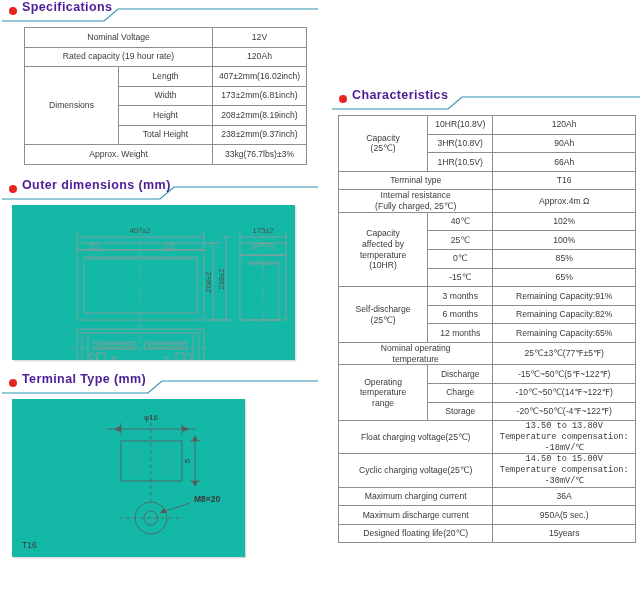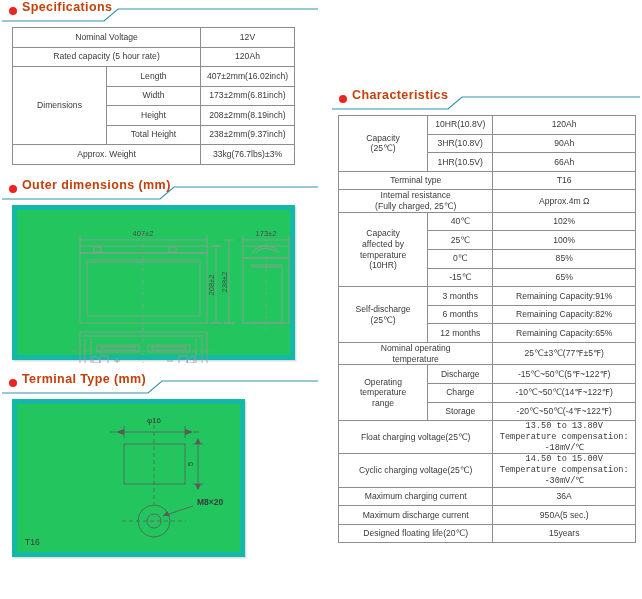--- a/index.html
+++ b/index.html
@@ -22,7 +22,7 @@
   }
   .sec-head .title{
     position:absolute;left:22px;top:0px;
-    font-size:12.5px;font-weight:bold;color:#c2410c;
+    font-size:12.5px;font-weight:bold;color:#4c1d95;
     letter-spacing:.4px;white-space:nowrap;
   }
   .sec-head .rule{position:absolute;left:0;top:0;width:100%;height:24px;}

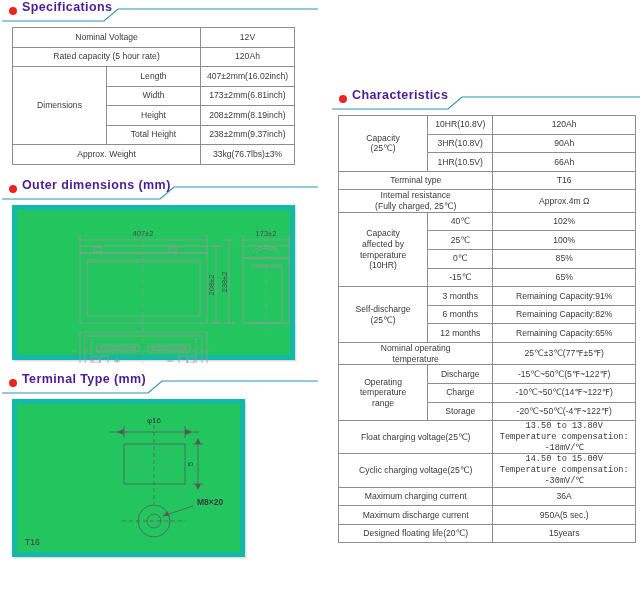--- a/index.html
+++ b/index.html
@@ -30,7 +30,7 @@
   
   table.spec{
     border-collapse:collapse;
-    width:283px;margin-left:12px;
+    width:283px;margin-left:24px;
     table-layout:fixed;
   }
   table.chars{

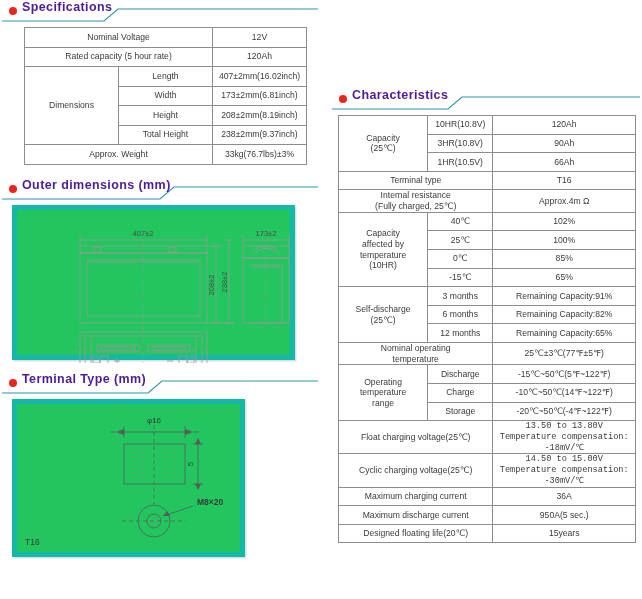--- a/index.html
+++ b/index.html
@@ -92,7 +92,7 @@
       <td>12V</td>
     </tr>
     <tr>
-      <td colspan="2">Rated capacity (5 hour rate)</td>
+      <td colspan="2">Rated capacity (19 hour rate)</td>
       <td>120Ah</td>
     </tr>
     <tr>

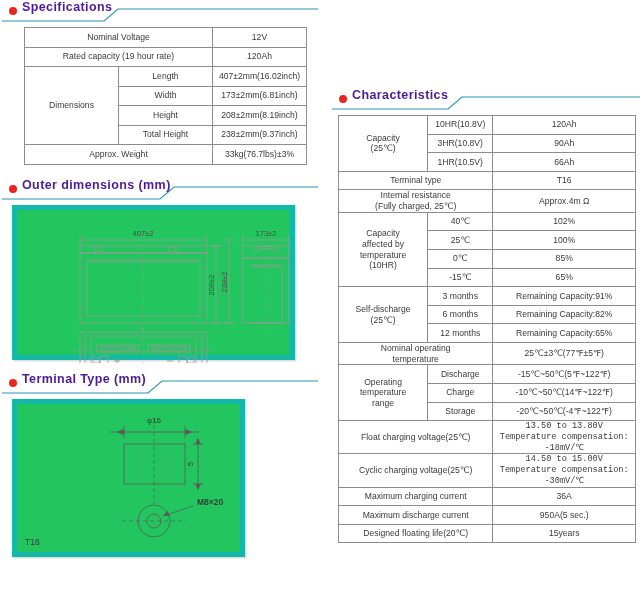--- a/index.html
+++ b/index.html
@@ -58,8 +58,8 @@
   
   .panel{
     margin-left:12px;
-    background:#22c55e;
-    border:5px solid #14b8a6;
+    background:#14b8a6;
+    border:2px solid #14b8a6;
     box-shadow:1.5px 1.5px 0 rgba(0,0,0,.13);
     position:relative;
     box-sizing:border-box;

